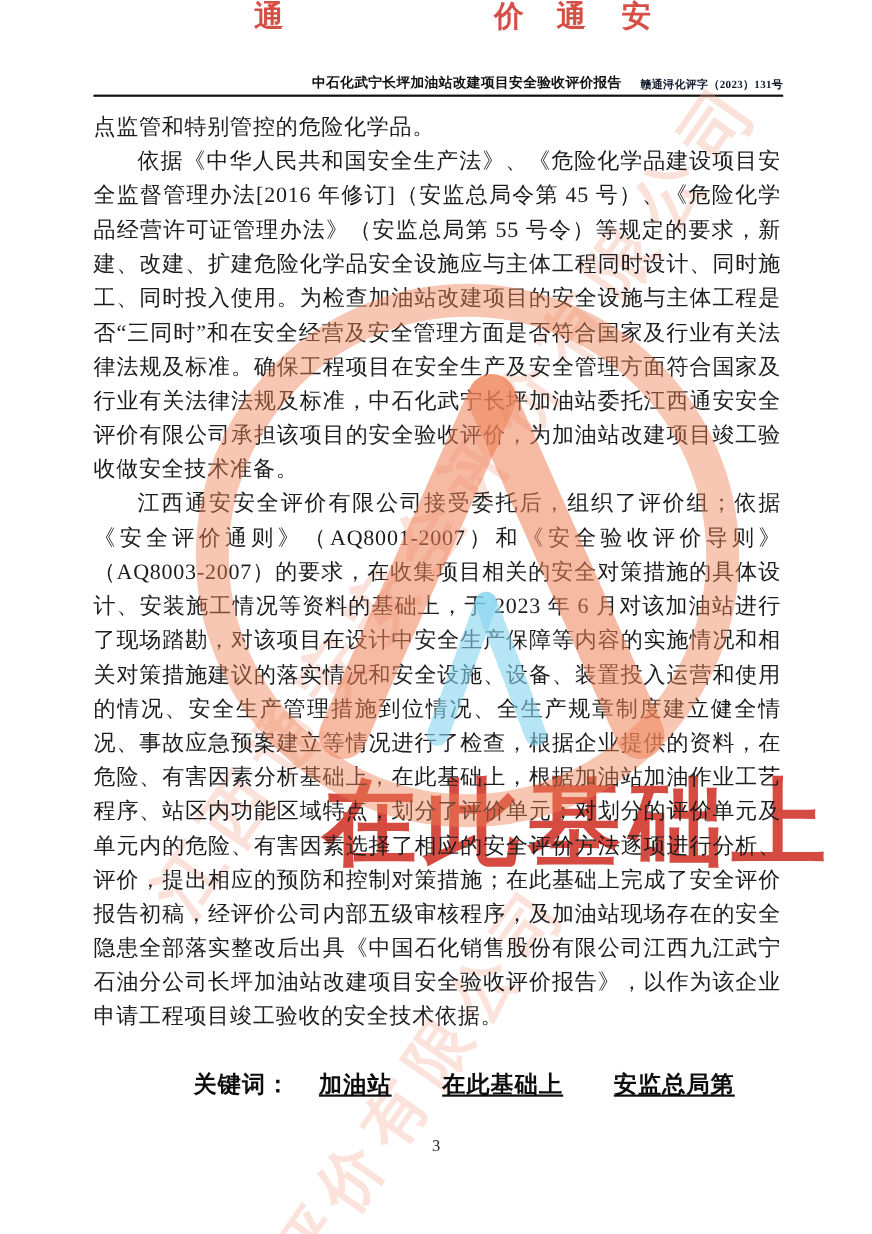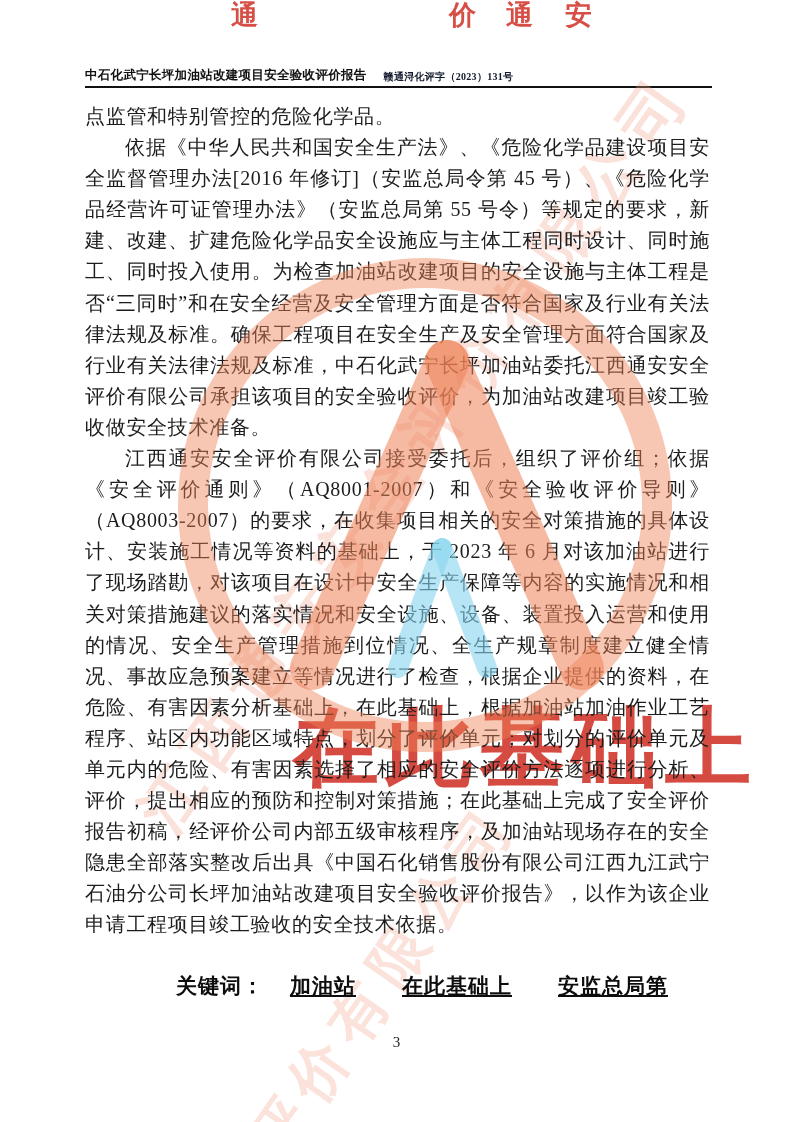--- a/index.html
+++ b/index.html
@@ -15,7 +15,7 @@
   
   .header{
     position:absolute;left:85px;top:60px;width:627px;height:24px;
-    display:flex;justify-content:flex-start;align-items:flex-end;
+    display:flex;justify-content:flex-end;align-items:flex-end;
   }
   .header-left{
     font-family:"Liberation Sans","DejaVu Sans",sans-serif;

